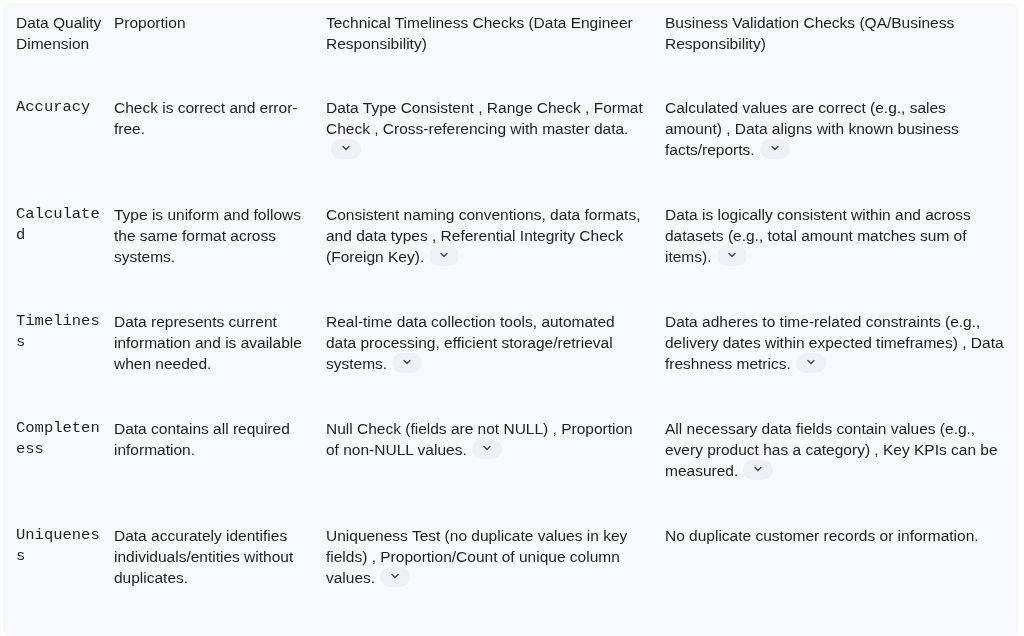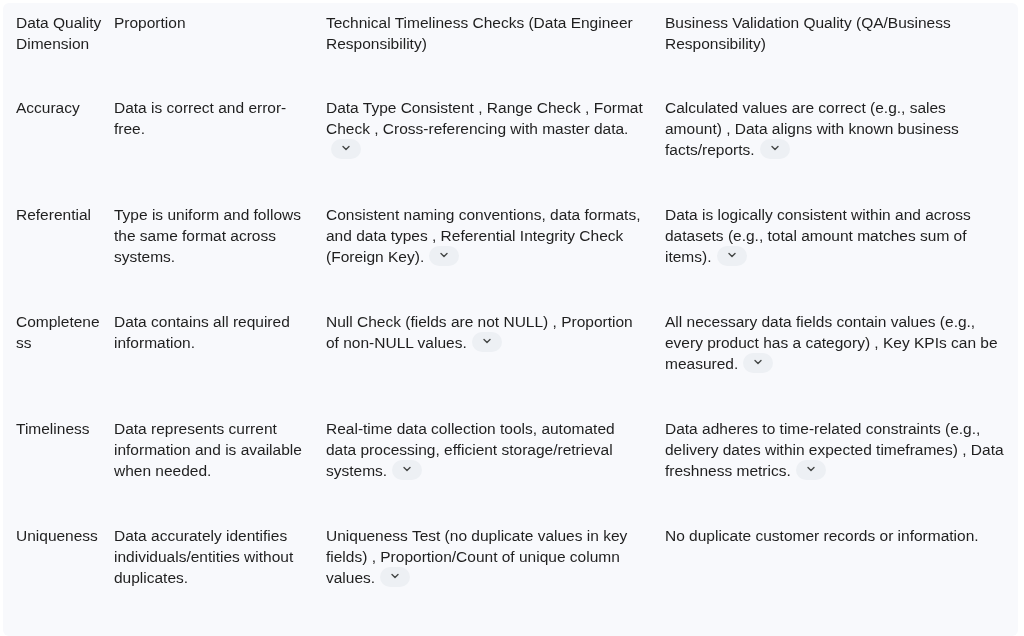--- a/index.html
+++ b/index.html
@@ -94,7 +94,7 @@
         <th class="cell-pad-1 head-dim">Data Quality Dimension</th>
         <th class="cell-pad-2">Proportion</th>
         <th class="cell-pad-3">Technical Timeliness Checks (Data Engineer Responsibility)</th>
-        <th class="cell-pad-4">Business Validation Quality (QA/Business Responsibility)</th>
+        <th class="cell-pad-4">Business Validation Checks (QA/Business Responsibility)</th>
       </tr>
     </thead>
     <tbody>

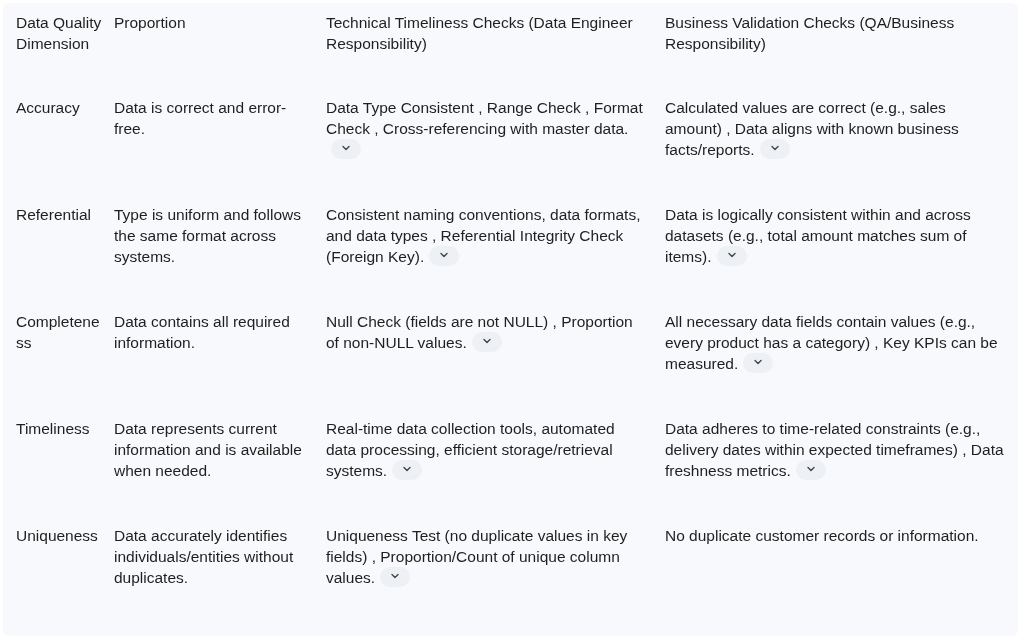--- a/index.html
+++ b/index.html
@@ -56,6 +56,7 @@
     .dim-name {
       font-weight: bold;
       word-break: break-all;
+      font-family: Liberation Mono, monospace;
     }
     .head-dim {
       word-break: break-all;

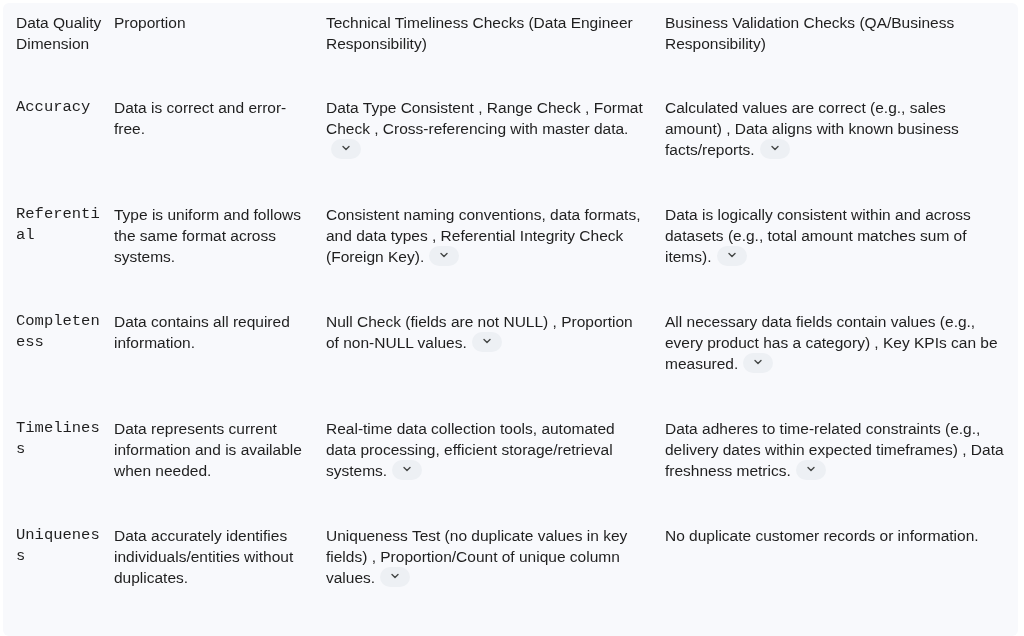--- a/index.html
+++ b/index.html
@@ -102,7 +102,7 @@
 
       <tr>
         <td class="cell-pad-1 dim-name">Accuracy</td>
-        <td class="cell-pad-2">Data is correct and error-free.</td>
+        <td class="cell-pad-2">Check is correct and error-free.</td>
         <td class="cell-pad-3"><span>Data Type Consistent , Range Check , Format Check , Cross-referencing with master data.</span><span class="chip"><svg width="10" height="7" viewBox="0 0 10 7">
                 <path d="M2 1.5 L5 4.5 L8 1.5" fill="none" stroke="#444746" stroke-width="1.4" stroke-linecap="round" stroke-linejoin="round"></path>
               </svg></span></td>

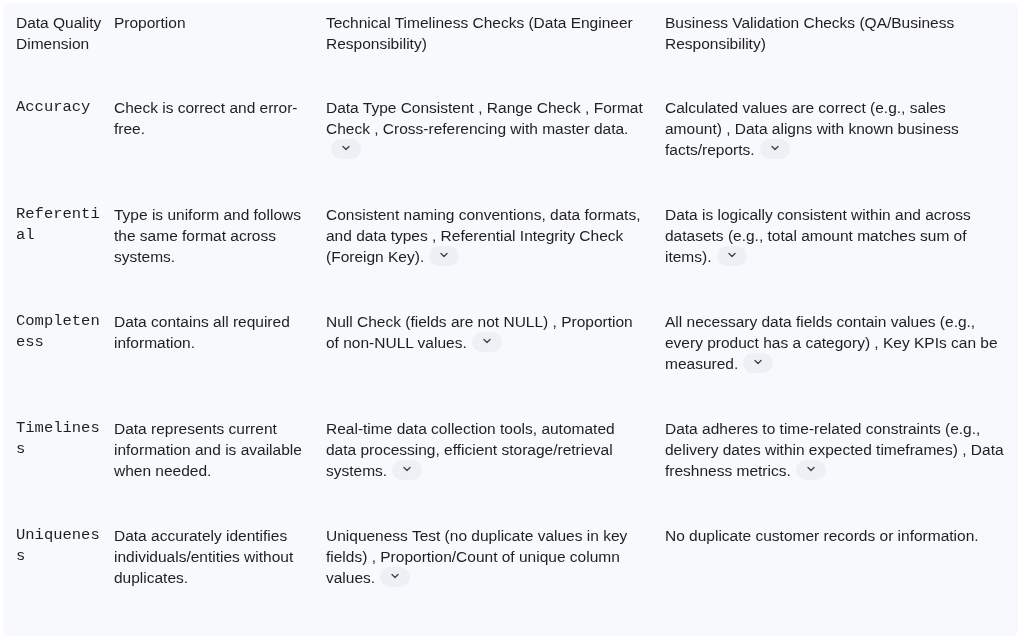--- a/index.html
+++ b/index.html
@@ -112,7 +112,7 @@
       </tr>
 
       <tr>
-        <td class="cell-pad-1 dim-name">Referential</td>
+        <td class="cell-pad-1 dim-name">Calculated</td>
         <td class="cell-pad-2">Type is uniform and follows the same format across systems.</td>
         <td class="cell-pad-3"><span>Consistent naming conventions, data formats, and data types , Referential Integrity Check (Foreign Key).</span><span class="chip"><svg width="10" height="7" viewBox="0 0 10 7">
                 <path d="M2 1.5 L5 4.5 L8 1.5" fill="none" stroke="#444746" stroke-width="1.4" stroke-linecap="round" stroke-linejoin="round"></path>

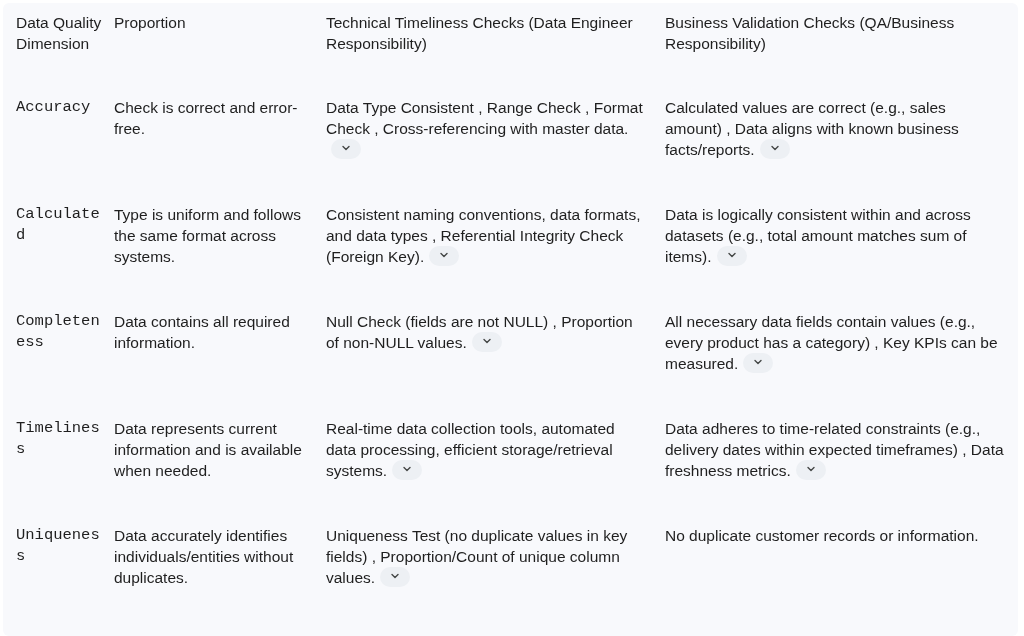--- a/index.html
+++ b/index.html
@@ -123,23 +123,23 @@
       </tr>
 
       <tr>
+        <td class="cell-pad-1 dim-name">Timeliness</td>
+        <td class="cell-pad-2">Data represents current information and is available when needed.</td>
+        <td class="cell-pad-3"><span>Real-time data collection tools, automated data processing, efficient storage/retrieval systems.</span><span class="chip"><svg width="10" height="7" viewBox="0 0 10 7">
+                <path d="M2 1.5 L5 4.5 L8 1.5" fill="none" stroke="#444746" stroke-width="1.4" stroke-linecap="round" stroke-linejoin="round"></path>
+              </svg></span></td>
+        <td class="cell-pad-4"><span>Data adheres to time-related constraints (e.g., delivery dates within expected timeframes) , Data freshness metrics.</span><span class="chip"><svg width="10" height="7" viewBox="0 0 10 7">
+                <path d="M2 1.5 L5 4.5 L8 1.5" fill="none" stroke="#444746" stroke-width="1.4" stroke-linecap="round" stroke-linejoin="round"></path>
+              </svg></span></td>
+      </tr>
+
+      <tr>
         <td class="cell-pad-1 dim-name">Completeness</td>
         <td class="cell-pad-2">Data contains all required information.</td>
         <td class="cell-pad-3"><span>Null Check (fields are not NULL) , Proportion of non-NULL values.</span><span class="chip"><svg width="10" height="7" viewBox="0 0 10 7">
                 <path d="M2 1.5 L5 4.5 L8 1.5" fill="none" stroke="#444746" stroke-width="1.4" stroke-linecap="round" stroke-linejoin="round"></path>
               </svg></span></td>
         <td class="cell-pad-4"><span>All necessary data fields contain values (e.g., every product has a category) , Key KPIs can be measured.</span><span class="chip"><svg width="10" height="7" viewBox="0 0 10 7">
-                <path d="M2 1.5 L5 4.5 L8 1.5" fill="none" stroke="#444746" stroke-width="1.4" stroke-linecap="round" stroke-linejoin="round"></path>
-              </svg></span></td>
-      </tr>
-
-      <tr>
-        <td class="cell-pad-1 dim-name">Timeliness</td>
-        <td class="cell-pad-2">Data represents current information and is available when needed.</td>
-        <td class="cell-pad-3"><span>Real-time data collection tools, automated data processing, efficient storage/retrieval systems.</span><span class="chip"><svg width="10" height="7" viewBox="0 0 10 7">
-                <path d="M2 1.5 L5 4.5 L8 1.5" fill="none" stroke="#444746" stroke-width="1.4" stroke-linecap="round" stroke-linejoin="round"></path>
-              </svg></span></td>
-        <td class="cell-pad-4"><span>Data adheres to time-related constraints (e.g., delivery dates within expected timeframes) , Data freshness metrics.</span><span class="chip"><svg width="10" height="7" viewBox="0 0 10 7">
                 <path d="M2 1.5 L5 4.5 L8 1.5" fill="none" stroke="#444746" stroke-width="1.4" stroke-linecap="round" stroke-linejoin="round"></path>
               </svg></span></td>
       </tr>

